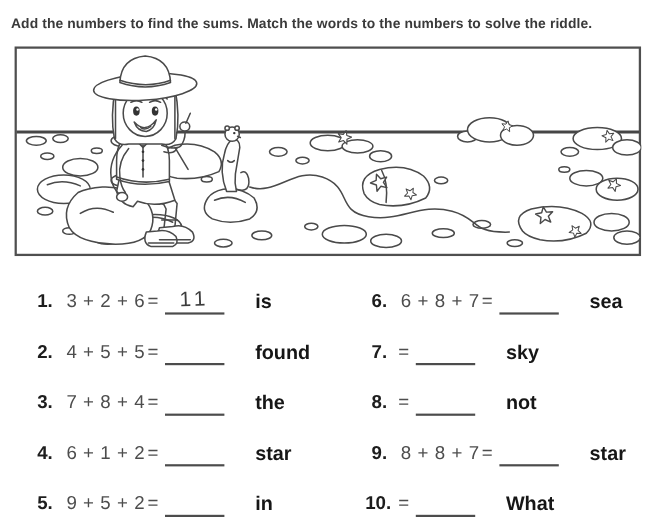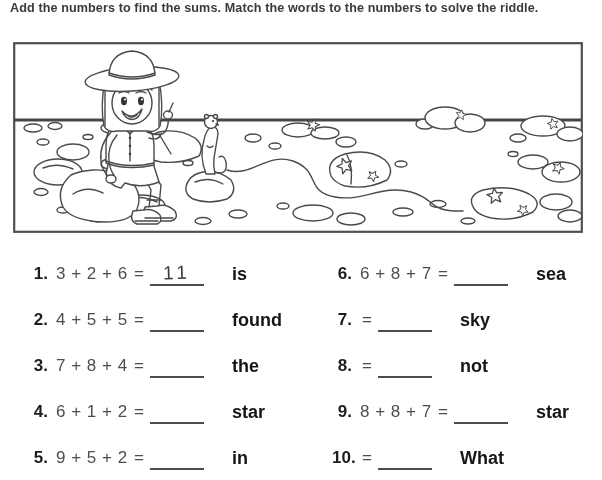--- a/index.html
+++ b/index.html
@@ -8,7 +8,7 @@
     font-family:"Liberation Sans",sans-serif;overflow:hidden;
   }
   .title{
-    position:absolute;left:10px;top:1px;width:586px;
+    position:absolute;left:10px;top:14px;width:586px;
     font-size:12.6px;font-weight:600;color:#3a3a3a;letter-spacing:.1px;
   }
   .scene{position:absolute;left:13px;top:42px;}

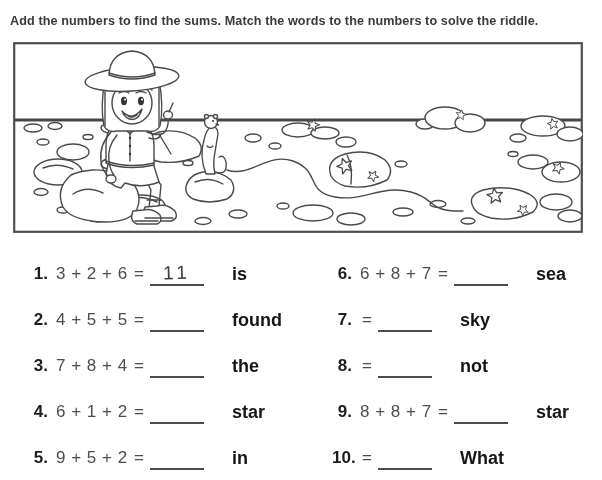--- a/index.html
+++ b/index.html
@@ -23,7 +23,7 @@
   }
   .expr{
     width:76px;flex:none;font-size:17px;font-weight:500;color:#4d4d4d;
-    letter-spacing:.5px;white-space:nowrap;
+    letter-spacing:.5px;white-space:nowrap;text-align:right;
   }
   .eq{font-size:17px;font-weight:500;color:#4d4d4d;margin:0 6px 0 2px;}
   .blank{

